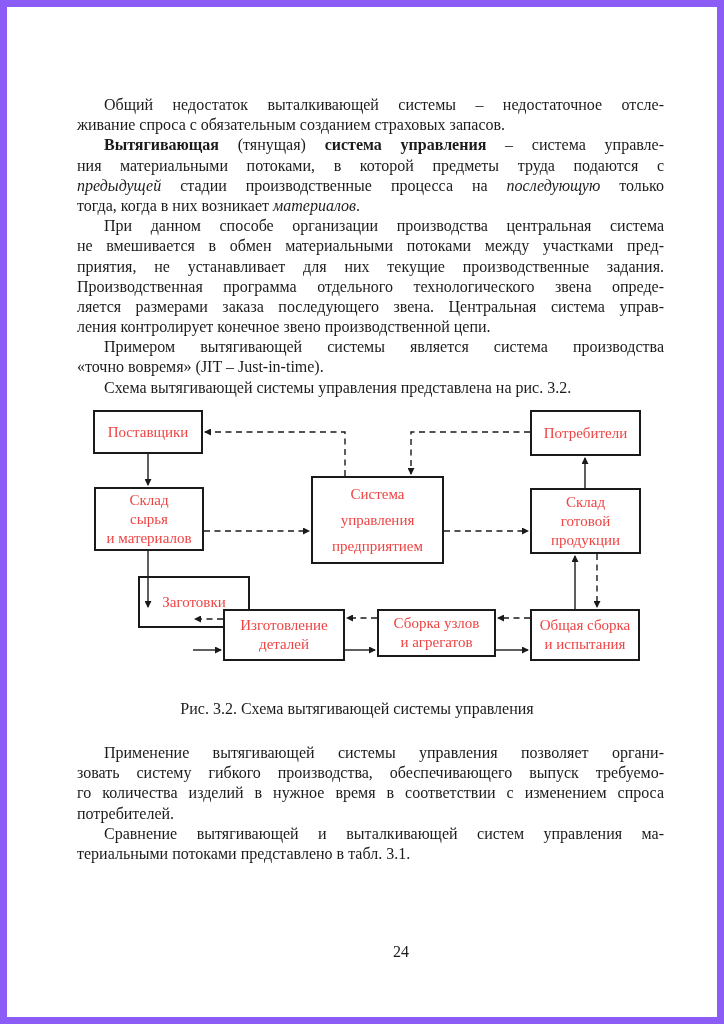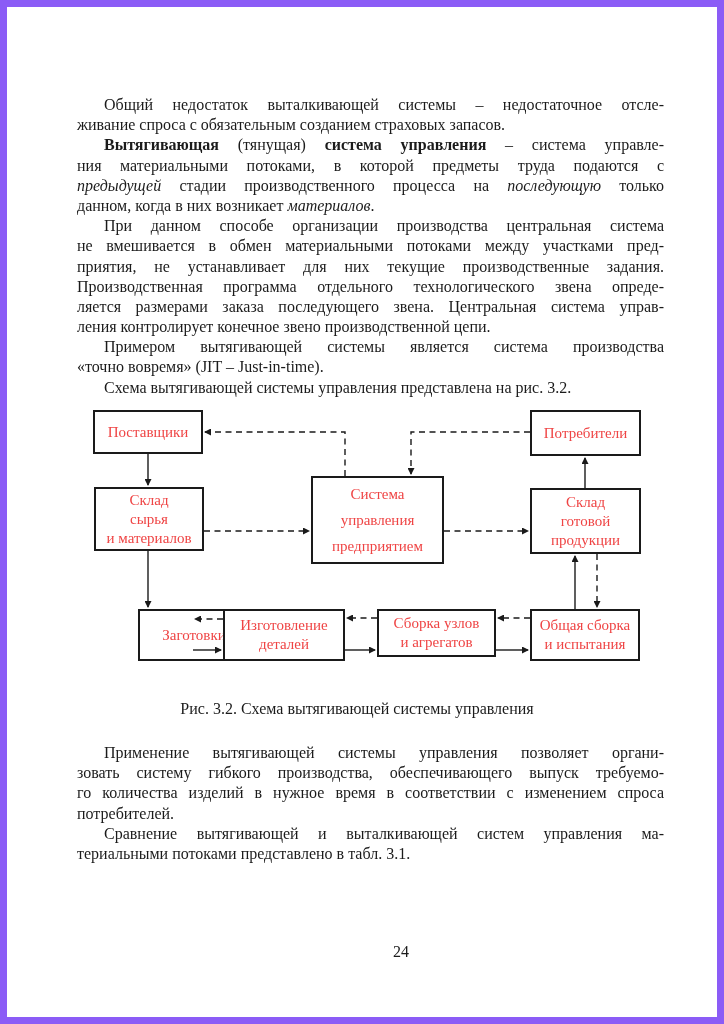--- a/index.html
+++ b/index.html
@@ -45,7 +45,7 @@
       <div class="line"><span>живание спроса с обязательным созданием страховых запасов.</span></div>
       <div class="line just indent"><span class="bi">Вытягивающая</span><span> (тянущая) </span><span class="bi">система управления</span><span> – система управле-</span></div>
       <div class="line just"><span>ния материальными потоками, в которой предметы труда подаются с</span></div>
-      <div class="line just"><span class="i">предыдущей</span><span> стадии производственного процесса на </span><span class="i">последующую</span><span> только</span></div>
+      <div class="line just"><span class="i">предыдущей</span><span> стадии производственные процесса на </span><span class="i">последующую</span><span> только</span></div>
       <div class="line"><span>данном, когда в них возникает </span><span class="i">материалов</span><span>.</span></div>
       <div class="line just indent"><span>При данном способе организации производства центральная система</span></div>
       <div class="line just"><span>не вмешивается в обмен материальными потоками между участками пред-</span></div>

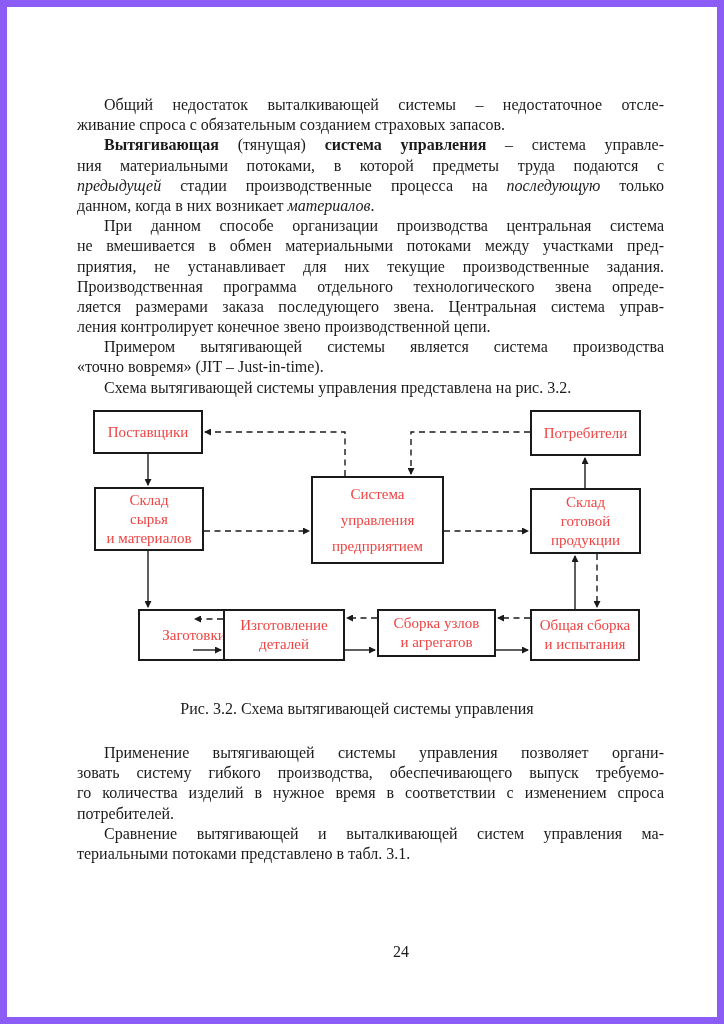--- a/index.html
+++ b/index.html
@@ -46,7 +46,7 @@
       <div class="line just indent"><span class="bi">Вытягивающая</span><span> (тянущая) </span><span class="bi">система управления</span><span> – система управле-</span></div>
       <div class="line just"><span>ния материальными потоками, в которой предметы труда подаются с</span></div>
       <div class="line just"><span class="i">предыдущей</span><span> стадии производственные процесса на </span><span class="i">последующую</span><span> только</span></div>
-      <div class="line"><span>данном, когда в них возникает </span><span class="i">материалов</span><span>.</span></div>
+      <div class="line"><span>тогда, когда в них возникает </span><span class="i">материалов</span><span>.</span></div>
       <div class="line just indent"><span>При данном способе организации производства центральная система</span></div>
       <div class="line just"><span>не вмешивается в обмен материальными потоками между участками пред-</span></div>
       <div class="line just"><span>приятия, не устанавливает для них текущие производственные задания.</span></div>

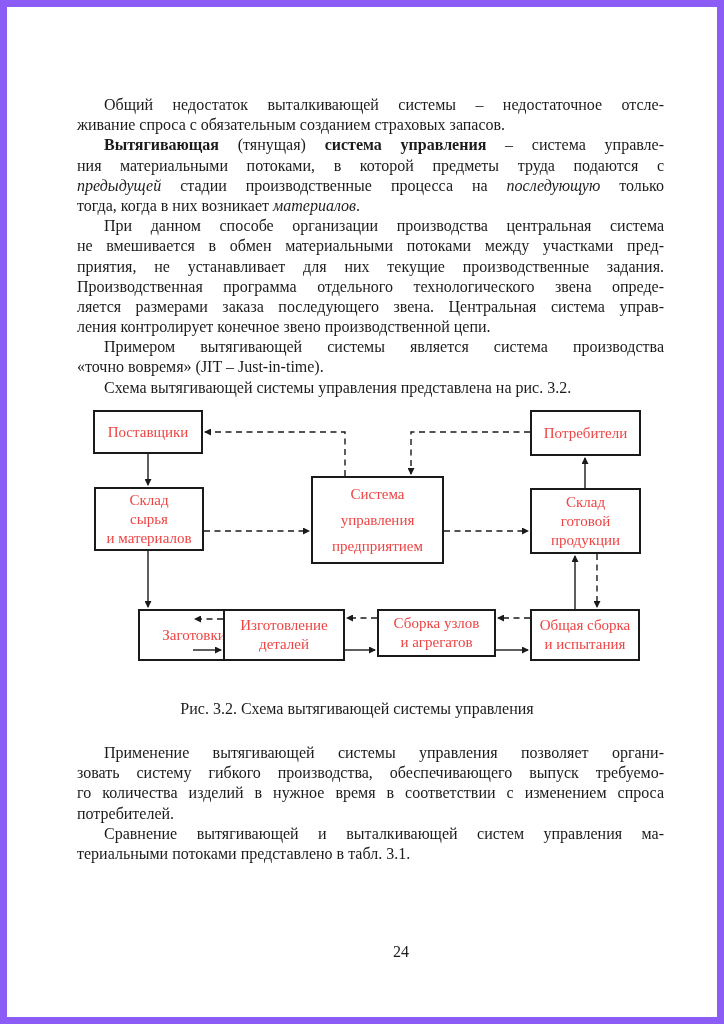--- a/index.html
+++ b/index.html
@@ -80,7 +80,7 @@
 готовой
 продукции</div>
       </div>
-      <div class="dbox" style="left: 86px; top: 602px; width: 112px; height: 52px; margin-left: 45px;">
+      <div class="dbox" style="left: 86px; top: 569px; width: 112px; height: 52px; margin-left: 45px;">
         <div class="lbl">Заготовки</div>
       </div>
       <div class="dbox" style="left: 216px; top: 602px; width: 122px; height: 52px;">

